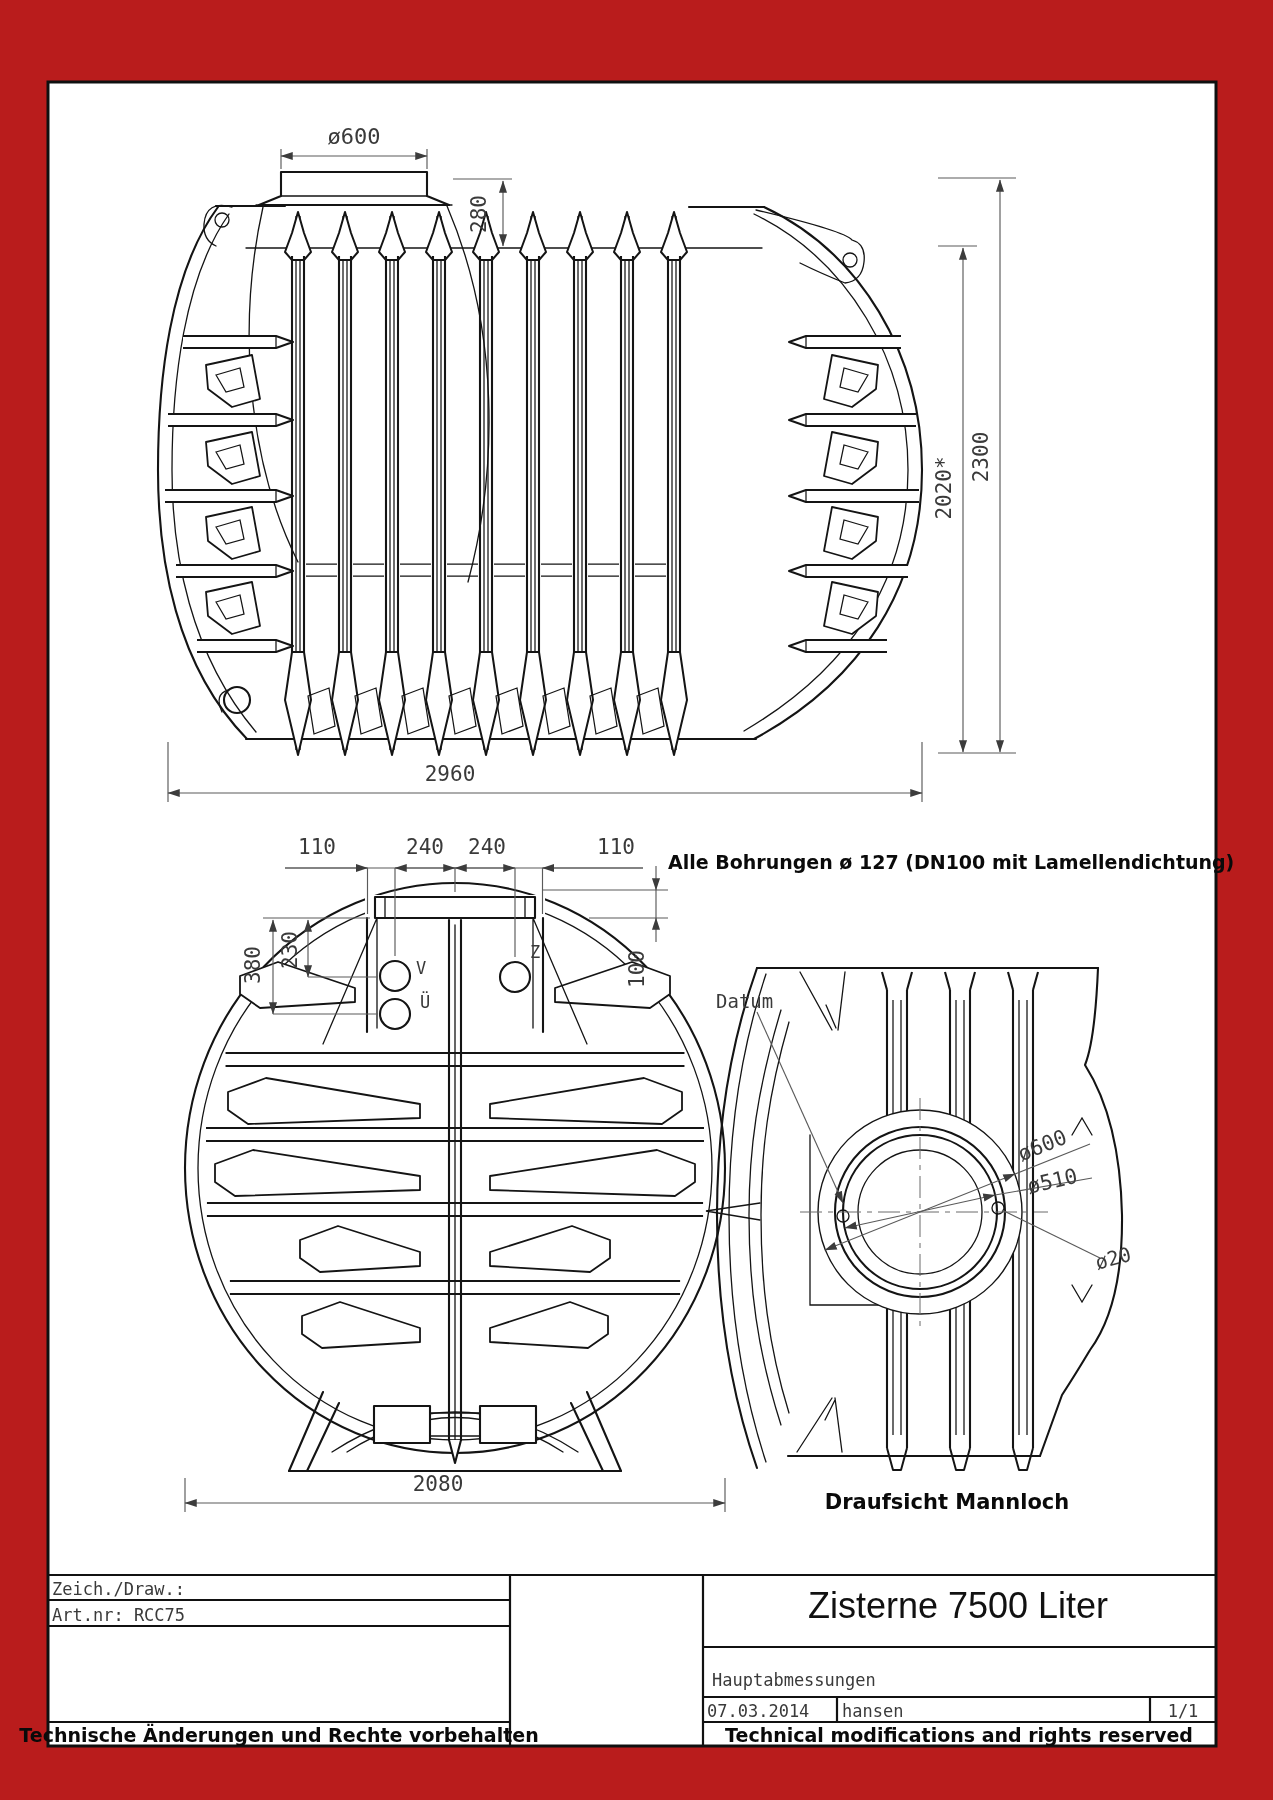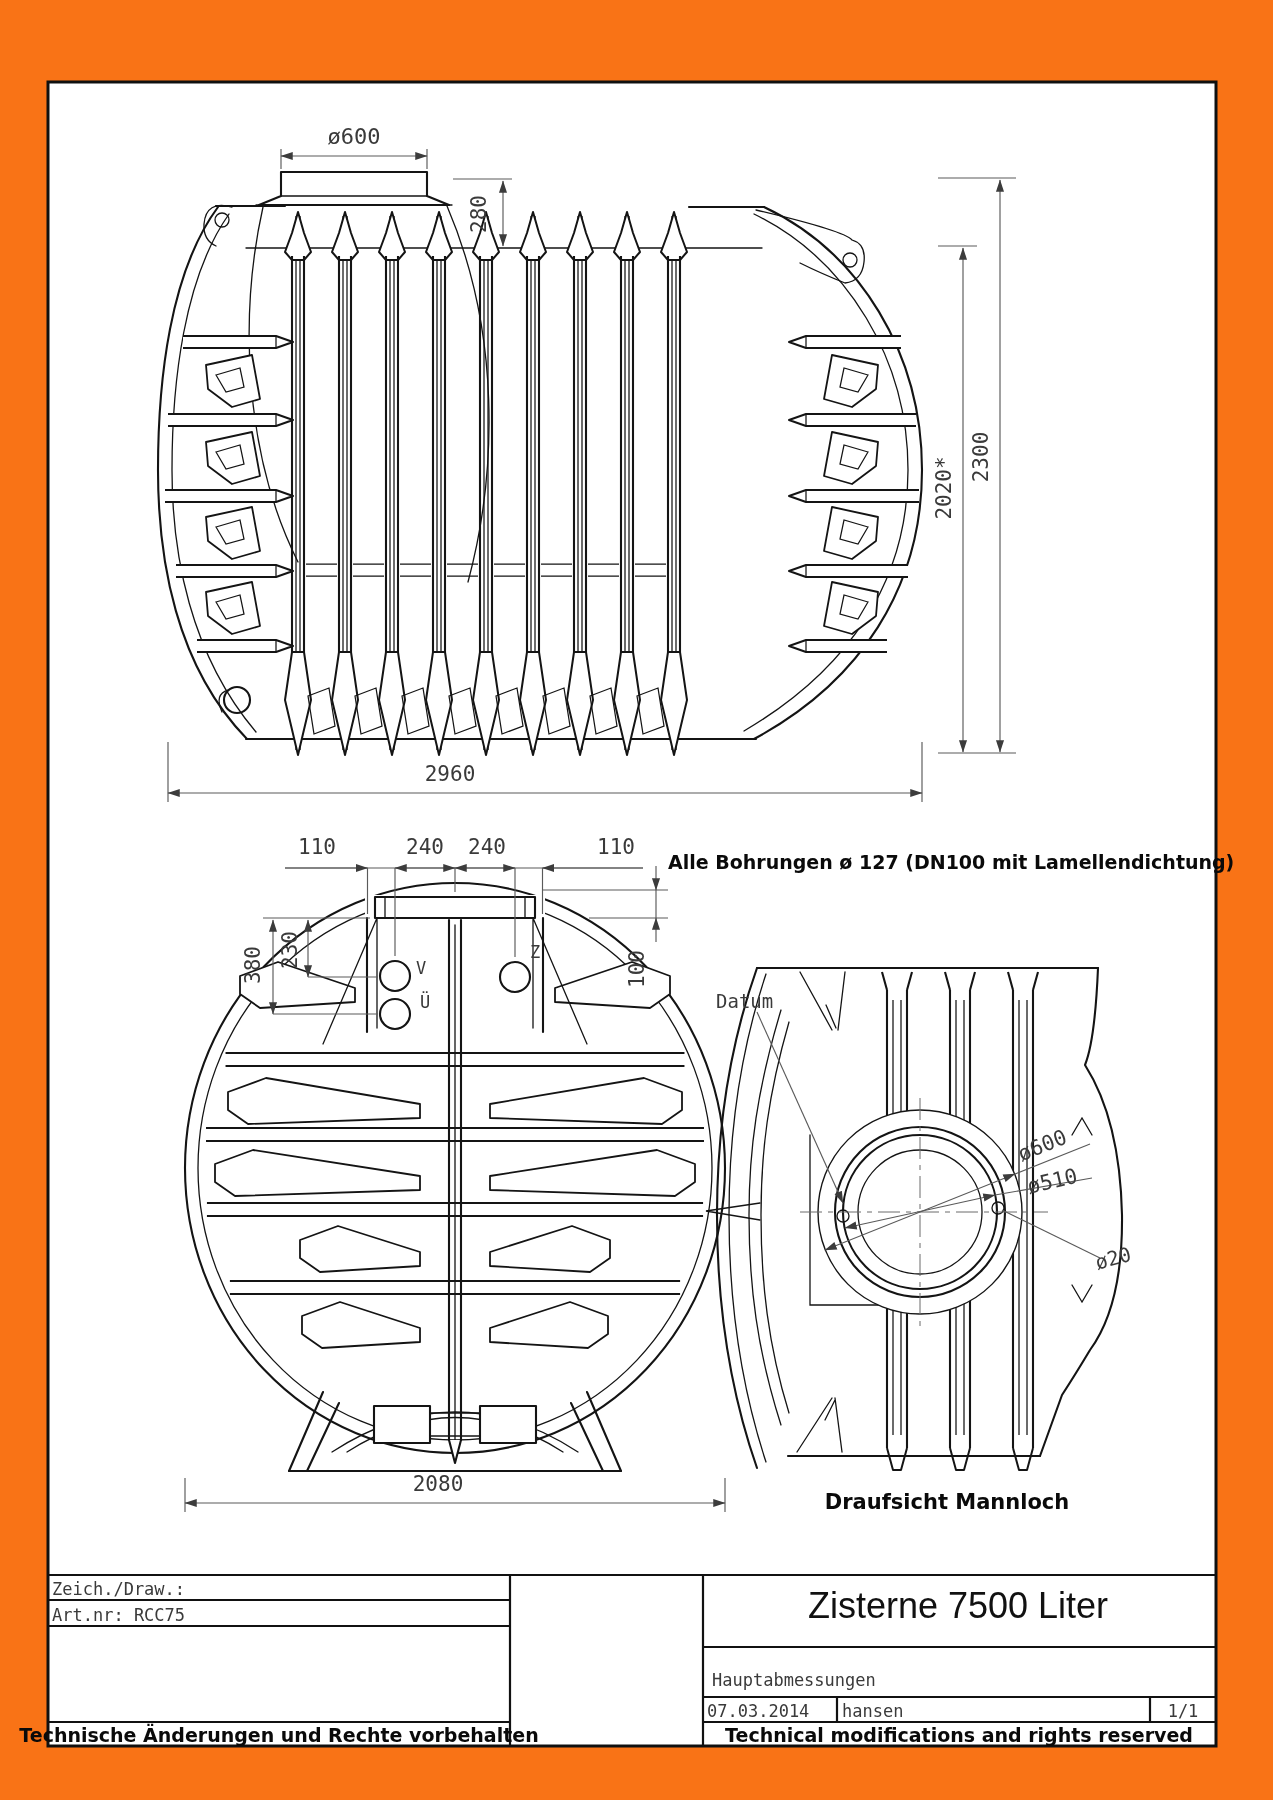--- a/index.html
+++ b/index.html
@@ -3,7 +3,7 @@
 <meta charset="utf-8">
 <style>
   html,body{margin:0;padding:0;background:#ffffff;}
-  .sheet{width:1273px;height:1800px;position:relative;background:#f97316;overflow:hidden;}
+  .sheet{width:1273px;height:1800px;position:relative;background:#b91c1c;overflow:hidden;}
   svg{display:block;}
   text{fill:#2f2f2f;}
   .cad  {font-family:"DejaVu Sans Mono",monospace;fill:#3a3a3a;}

